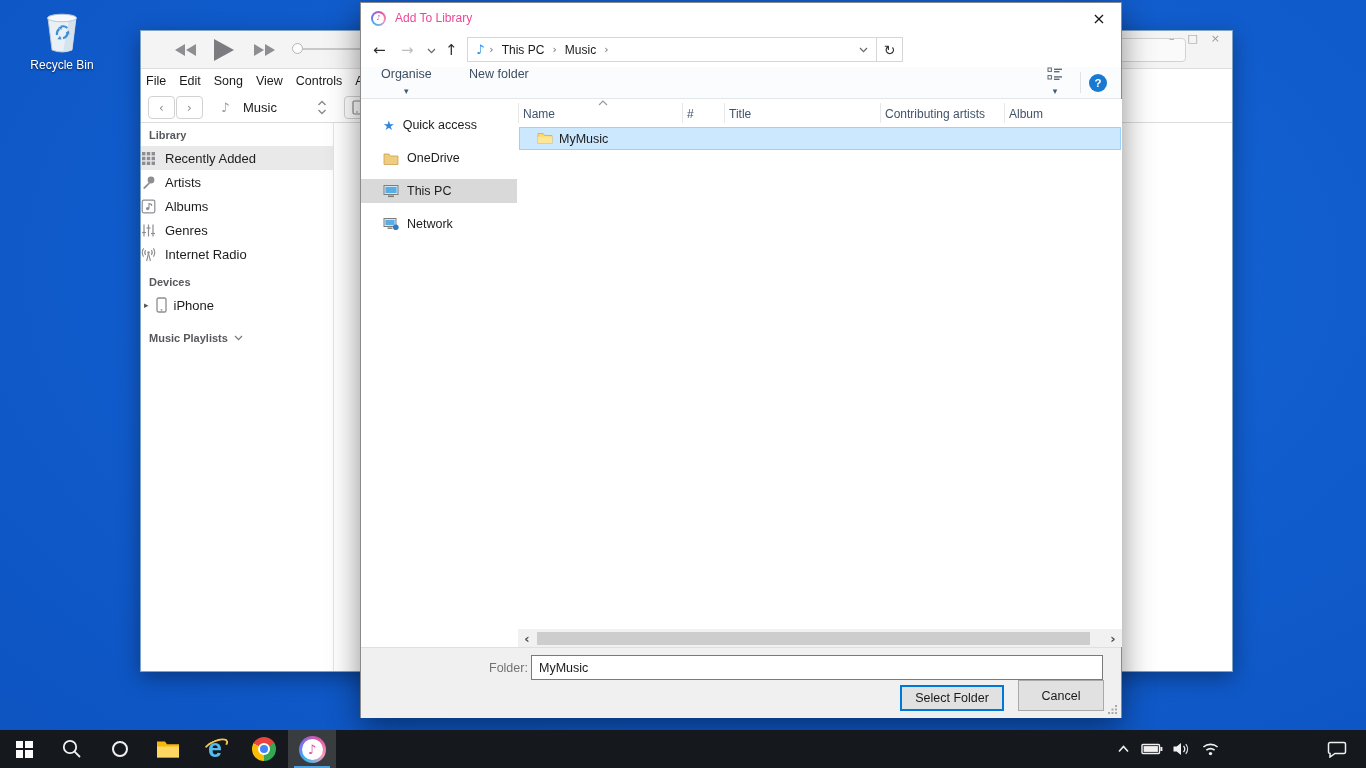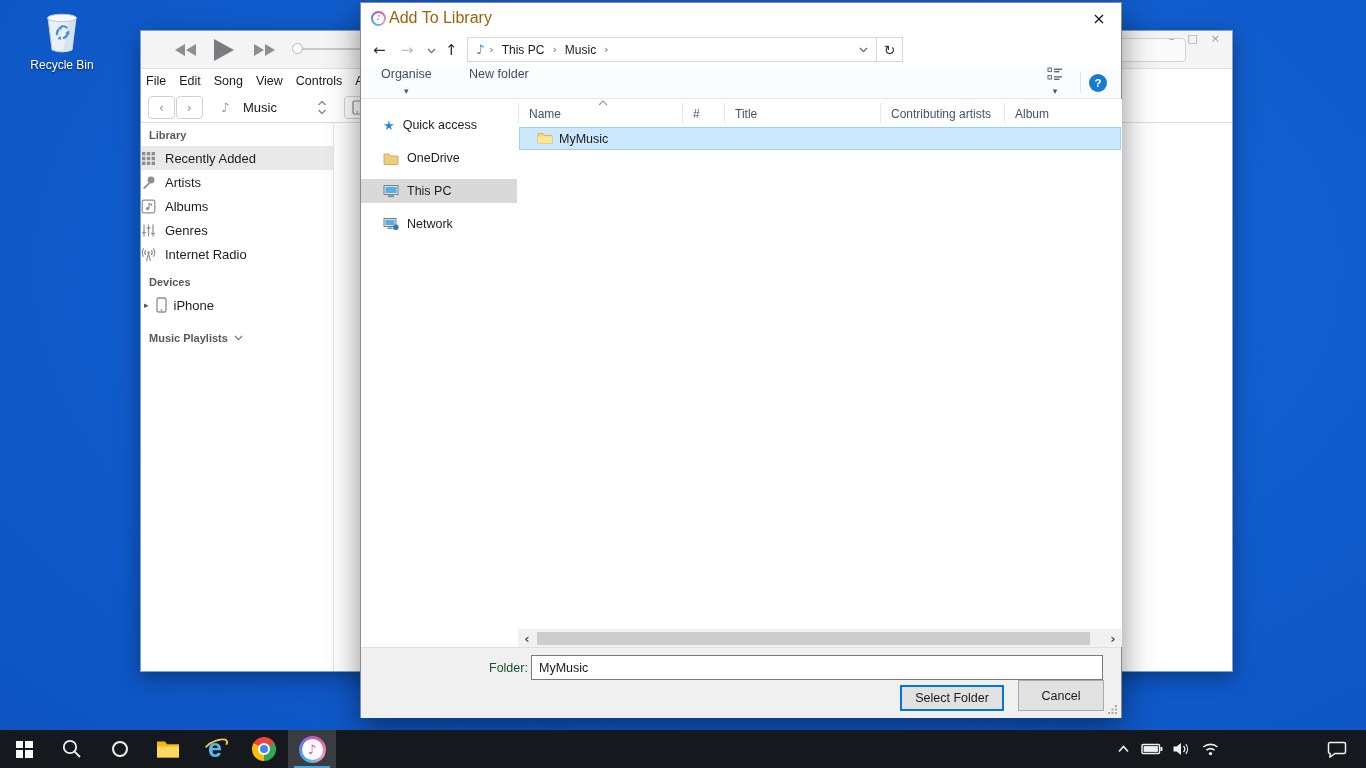--- a/index.html
+++ b/index.html
@@ -40,7 +40,7 @@
   .dialog { position:absolute; left:360px; top:2px; width:762px; height:716px; background:#fff;
             border:1px solid #8a8a8a; box-shadow:0 10px 30px rgba(0,0,0,.45); z-index:10; font-size:12px; }
   .dlg-titlebar { position:absolute; left:0; top:0; right:0; height:30px; background:#fff; display:flex; align-items:center; padding-left:10px; }
-  .dlg-title { font-size:16px; color:#a16207; margin-left:3px; }
+  .dlg-title { font-size:12px; color:#ec4899; margin-left:9px; }
   .dlg-close { position:absolute; right:6px; top:3px; width:32px; height:24px; display:flex; align-items:center; justify-content:center;
                font-size:16px; color:#1a1a1a; }
   .dlg-address { position:absolute; left:0; right:0; top:30px; height:34px; background:#fff; }

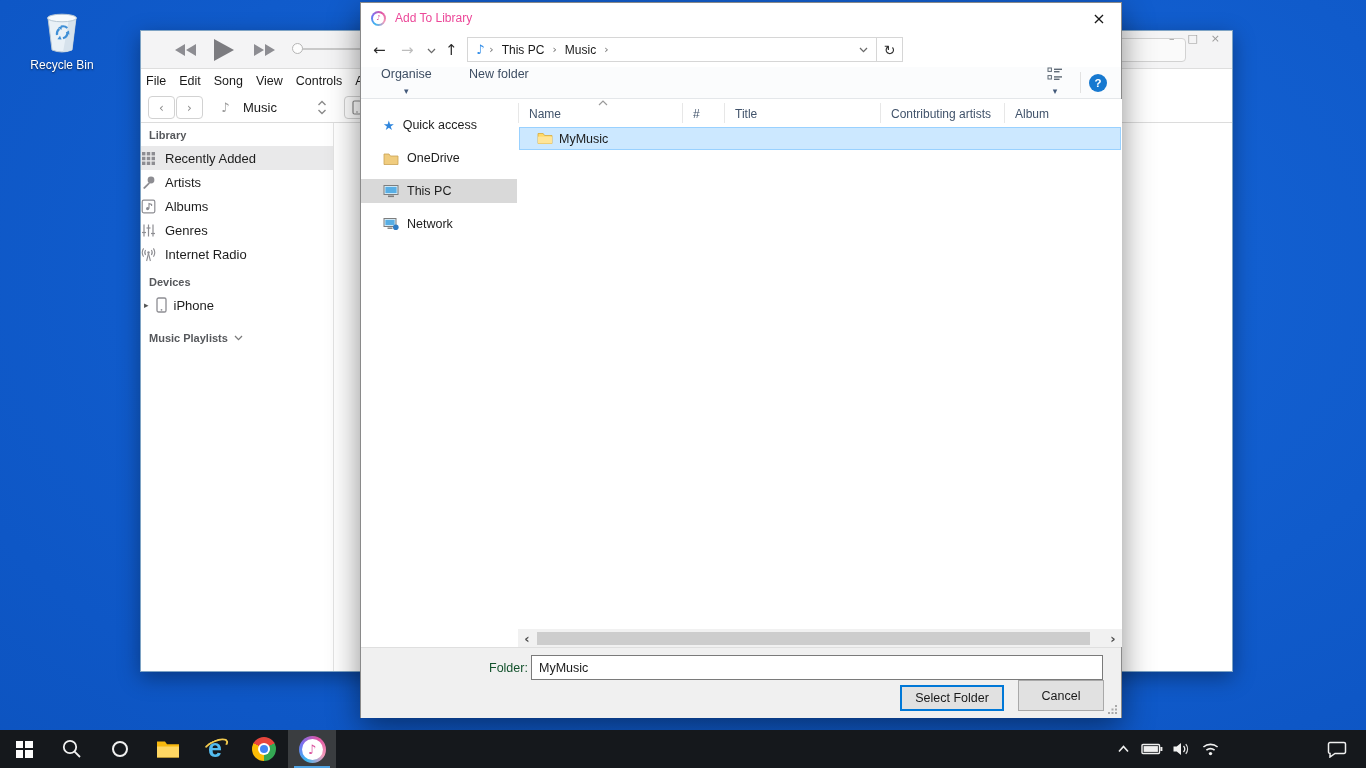--- a/index.html
+++ b/index.html
@@ -65,7 +65,7 @@
   .nav-row.selected { background:#d9d9d9; }
   .dlg-list { position:absolute; left:157px; top:96px; width:604px; height:530px; background:#fff; }
   .cols { position:relative; height:26px; display:flex; color:#41536b; font-size:12px; }
-  .col { height:20px; line-height:22px; margin-top:4px; border-left:1px solid #e7e7e7; padding-left:10px; }
+  .col { height:20px; line-height:22px; margin-top:4px; border-left:1px solid #e7e7e7; padding-left:4px; }
   .col:first-child { border-left:none; padding-left:18px; }
   .sort-caret { position:absolute; left:80px; top:1px; }
   .file-row { position:absolute; left:1px; right:1px; top:28px; height:23px; background:#cce8ff; border:1px solid #99d1ff;

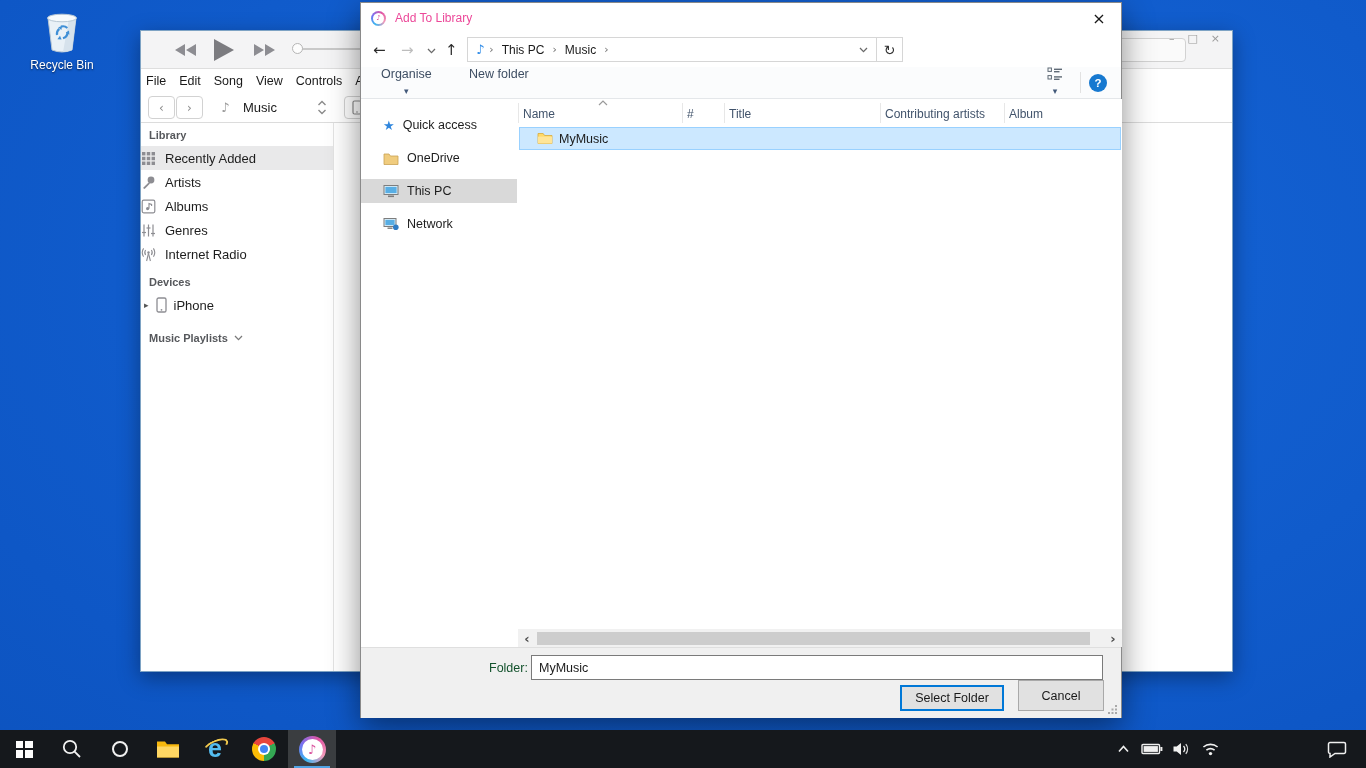--- a/index.html
+++ b/index.html
@@ -76,7 +76,7 @@
   .hs-thumb { left:19px; top:2.5px; width:553px; height:13px; background:#cdcdcd; }
   .dlg-bottom { position:absolute; left:0; right:0; top:644px; height:71px; background:#f0f0f0; border-top:1px solid #dfdfdf; }
   .dlg-bottom > * { position:absolute; }
-  .folder-label { left:128px; top:13px; font-size:12.5px; color:#14532d; }
+  .folder-label { left:128px; top:13px; font-size:12.5px; color:#737373; }
   .folder-input { left:170px; top:7px; width:572px; height:25px; border:1px solid #7a7a7a; font-family:"Liberation Sans",sans-serif;
                   font-size:12.5px; color:#1a1a1a; padding:0 7px; outline:none; }
   .btn { display:flex; align-items:center; justify-content:center; font-size:12.5px; color:#1a1a1a; background:#e1e1e1; }

